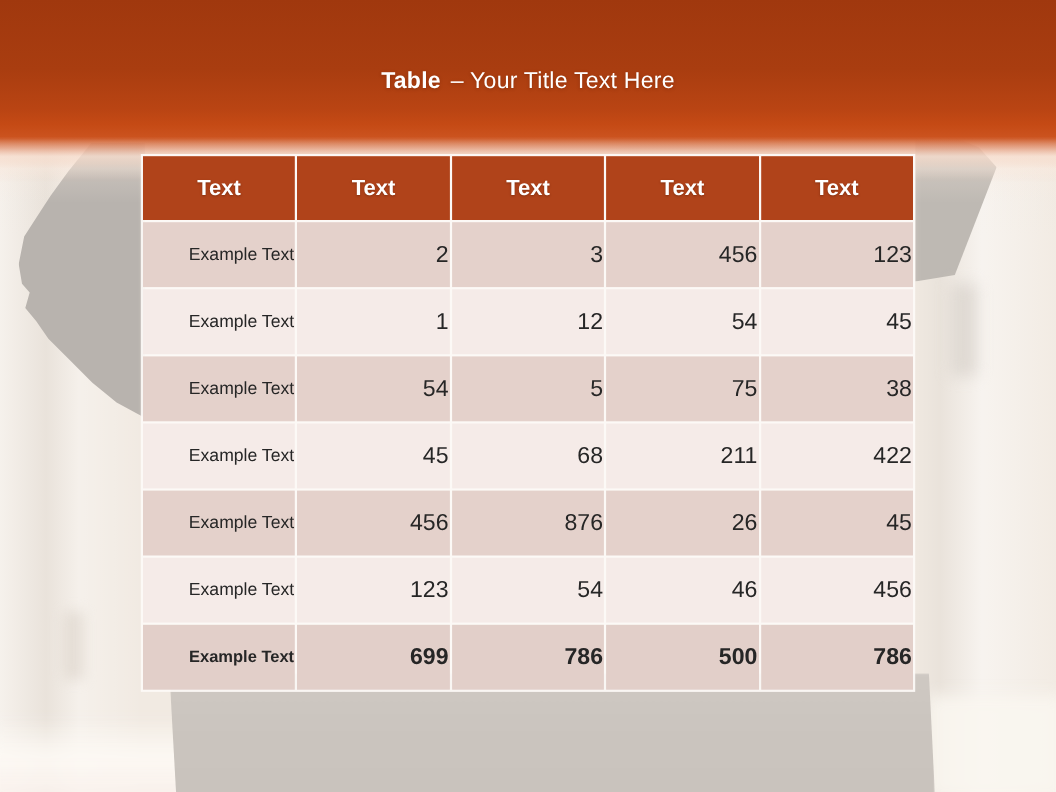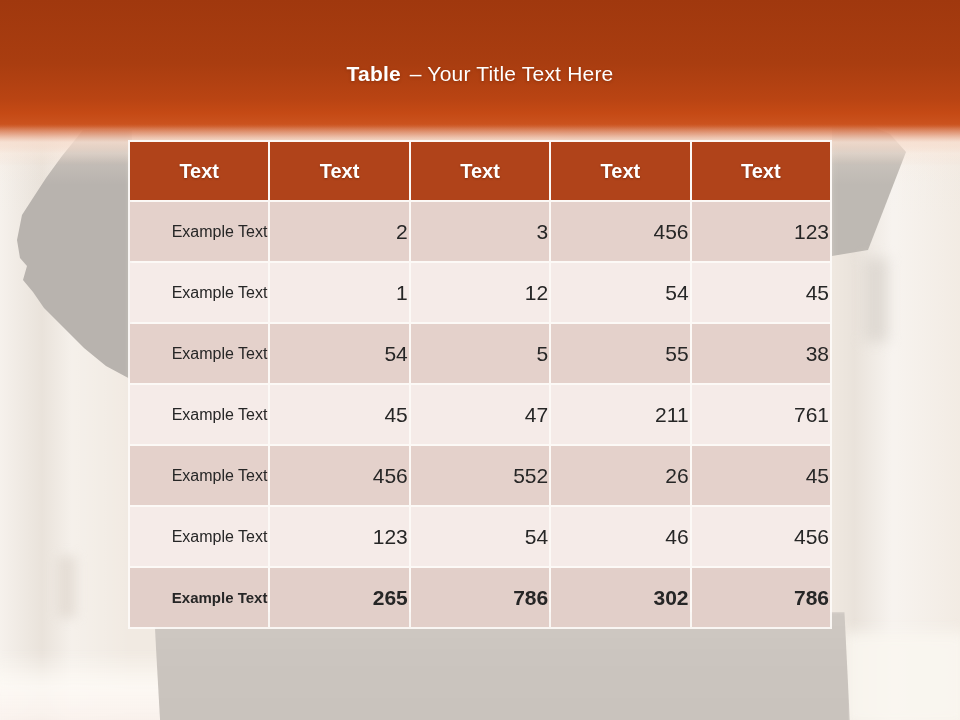--- a/index.html
+++ b/index.html
@@ -112,7 +112,7 @@
           <td class="label">Example Text</td>
           <td class="num">54</td>
           <td class="num">5</td>
-          <td class="num">55</td>
+          <td class="num">75</td>
           <td class="num">38</td>
         </tr>
         <tr>

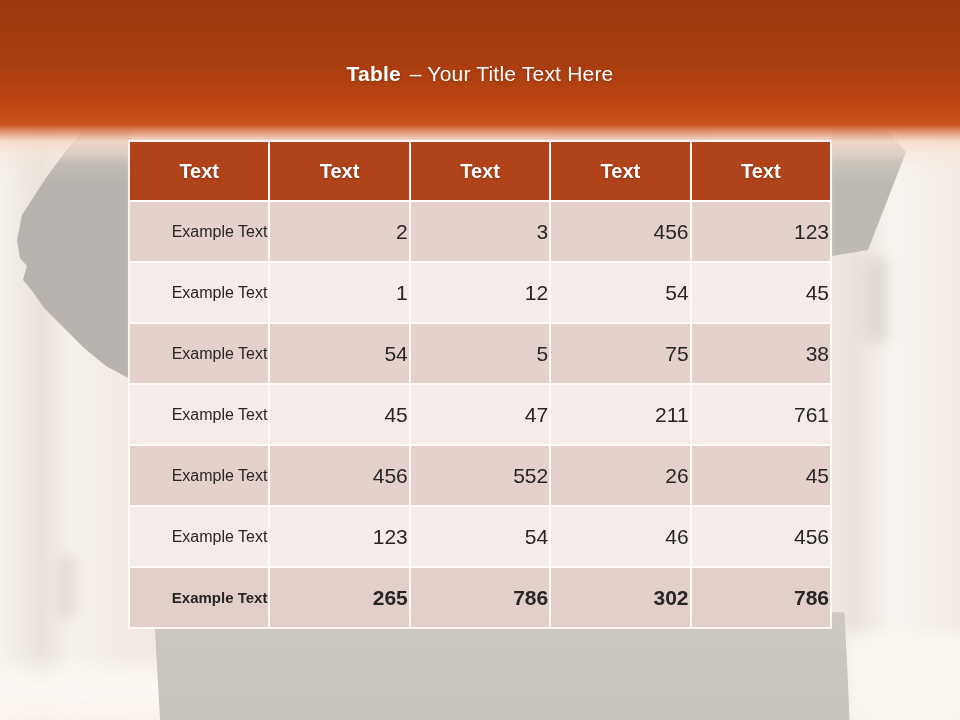--- a/index.html
+++ b/index.html
@@ -118,7 +118,7 @@
         <tr>
           <td class="label">Example Text</td>
           <td class="num">45</td>
-          <td class="num">47</td>
+          <td class="num">68</td>
           <td class="num">211</td>
           <td class="num">761</td>
         </tr>

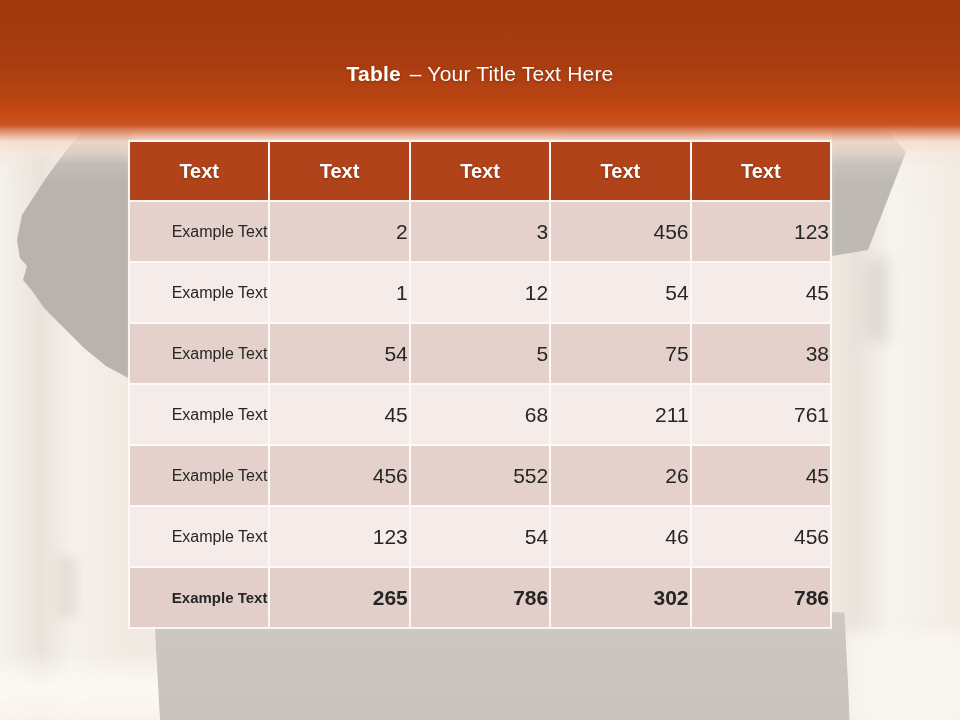--- a/index.html
+++ b/index.html
@@ -120,7 +120,7 @@
           <td class="num">45</td>
           <td class="num">68</td>
           <td class="num">211</td>
-          <td class="num">761</td>
+          <td class="num">422</td>
         </tr>
         <tr>
           <td class="label">Example Text</td>

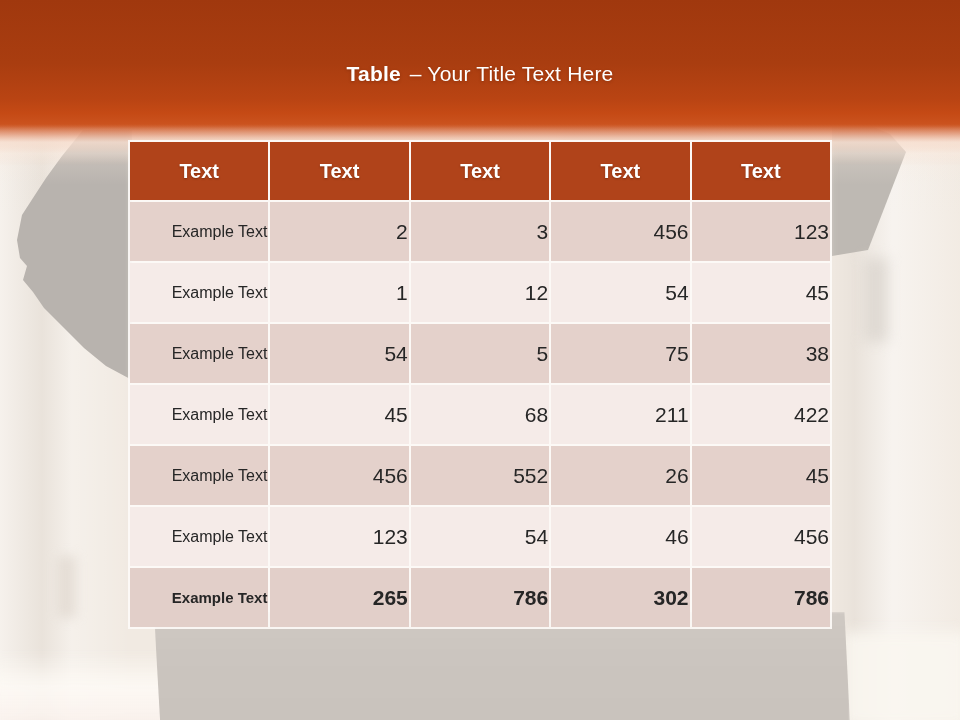--- a/index.html
+++ b/index.html
@@ -125,7 +125,7 @@
         <tr>
           <td class="label">Example Text</td>
           <td class="num">456</td>
-          <td class="num">552</td>
+          <td class="num">876</td>
           <td class="num">26</td>
           <td class="num">45</td>
         </tr>

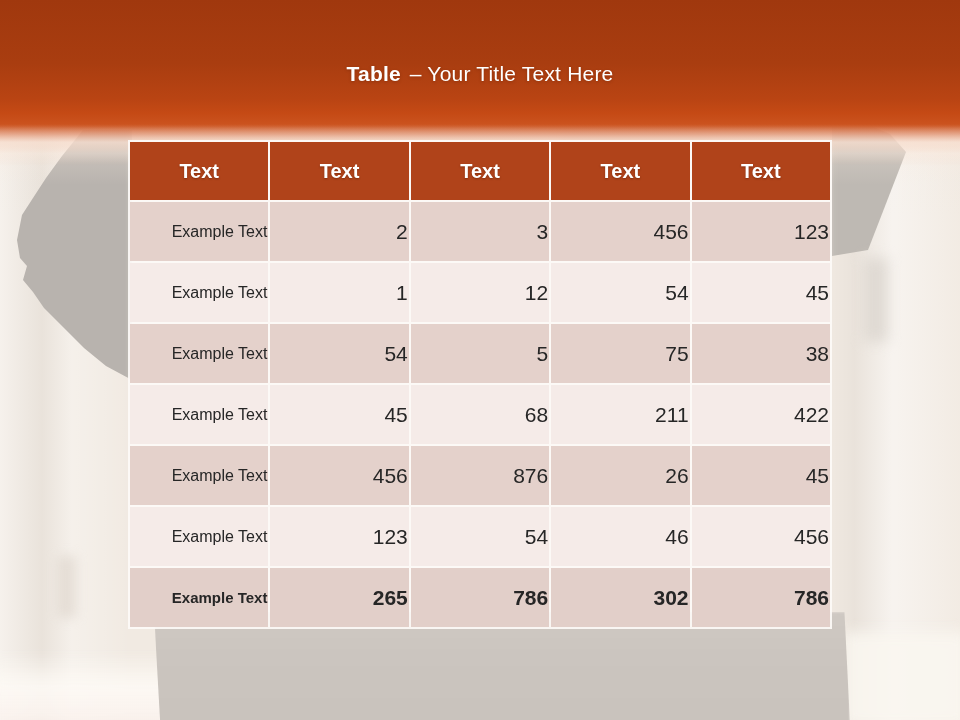--- a/index.html
+++ b/index.html
@@ -138,7 +138,7 @@
         </tr>
         <tr class="total-row">
           <td class="label">Example Text</td>
-          <td class="num">265</td>
+          <td class="num">699</td>
           <td class="num">786</td>
           <td class="num">302</td>
           <td class="num">786</td>

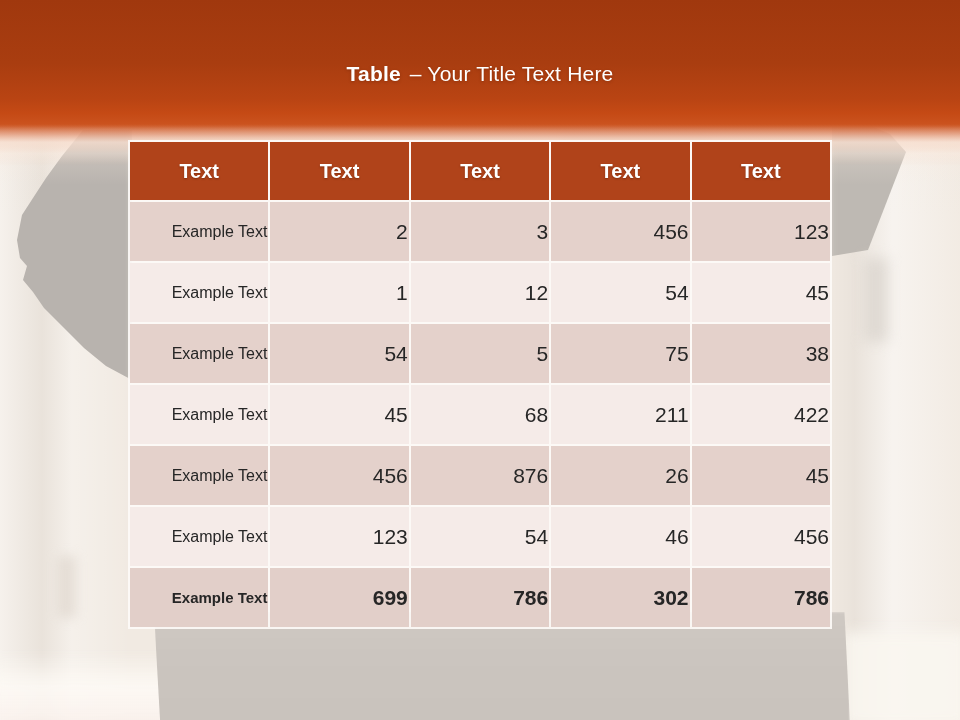--- a/index.html
+++ b/index.html
@@ -140,7 +140,7 @@
           <td class="label">Example Text</td>
           <td class="num">699</td>
           <td class="num">786</td>
-          <td class="num">302</td>
+          <td class="num">500</td>
           <td class="num">786</td>
         </tr>
       </tbody>

